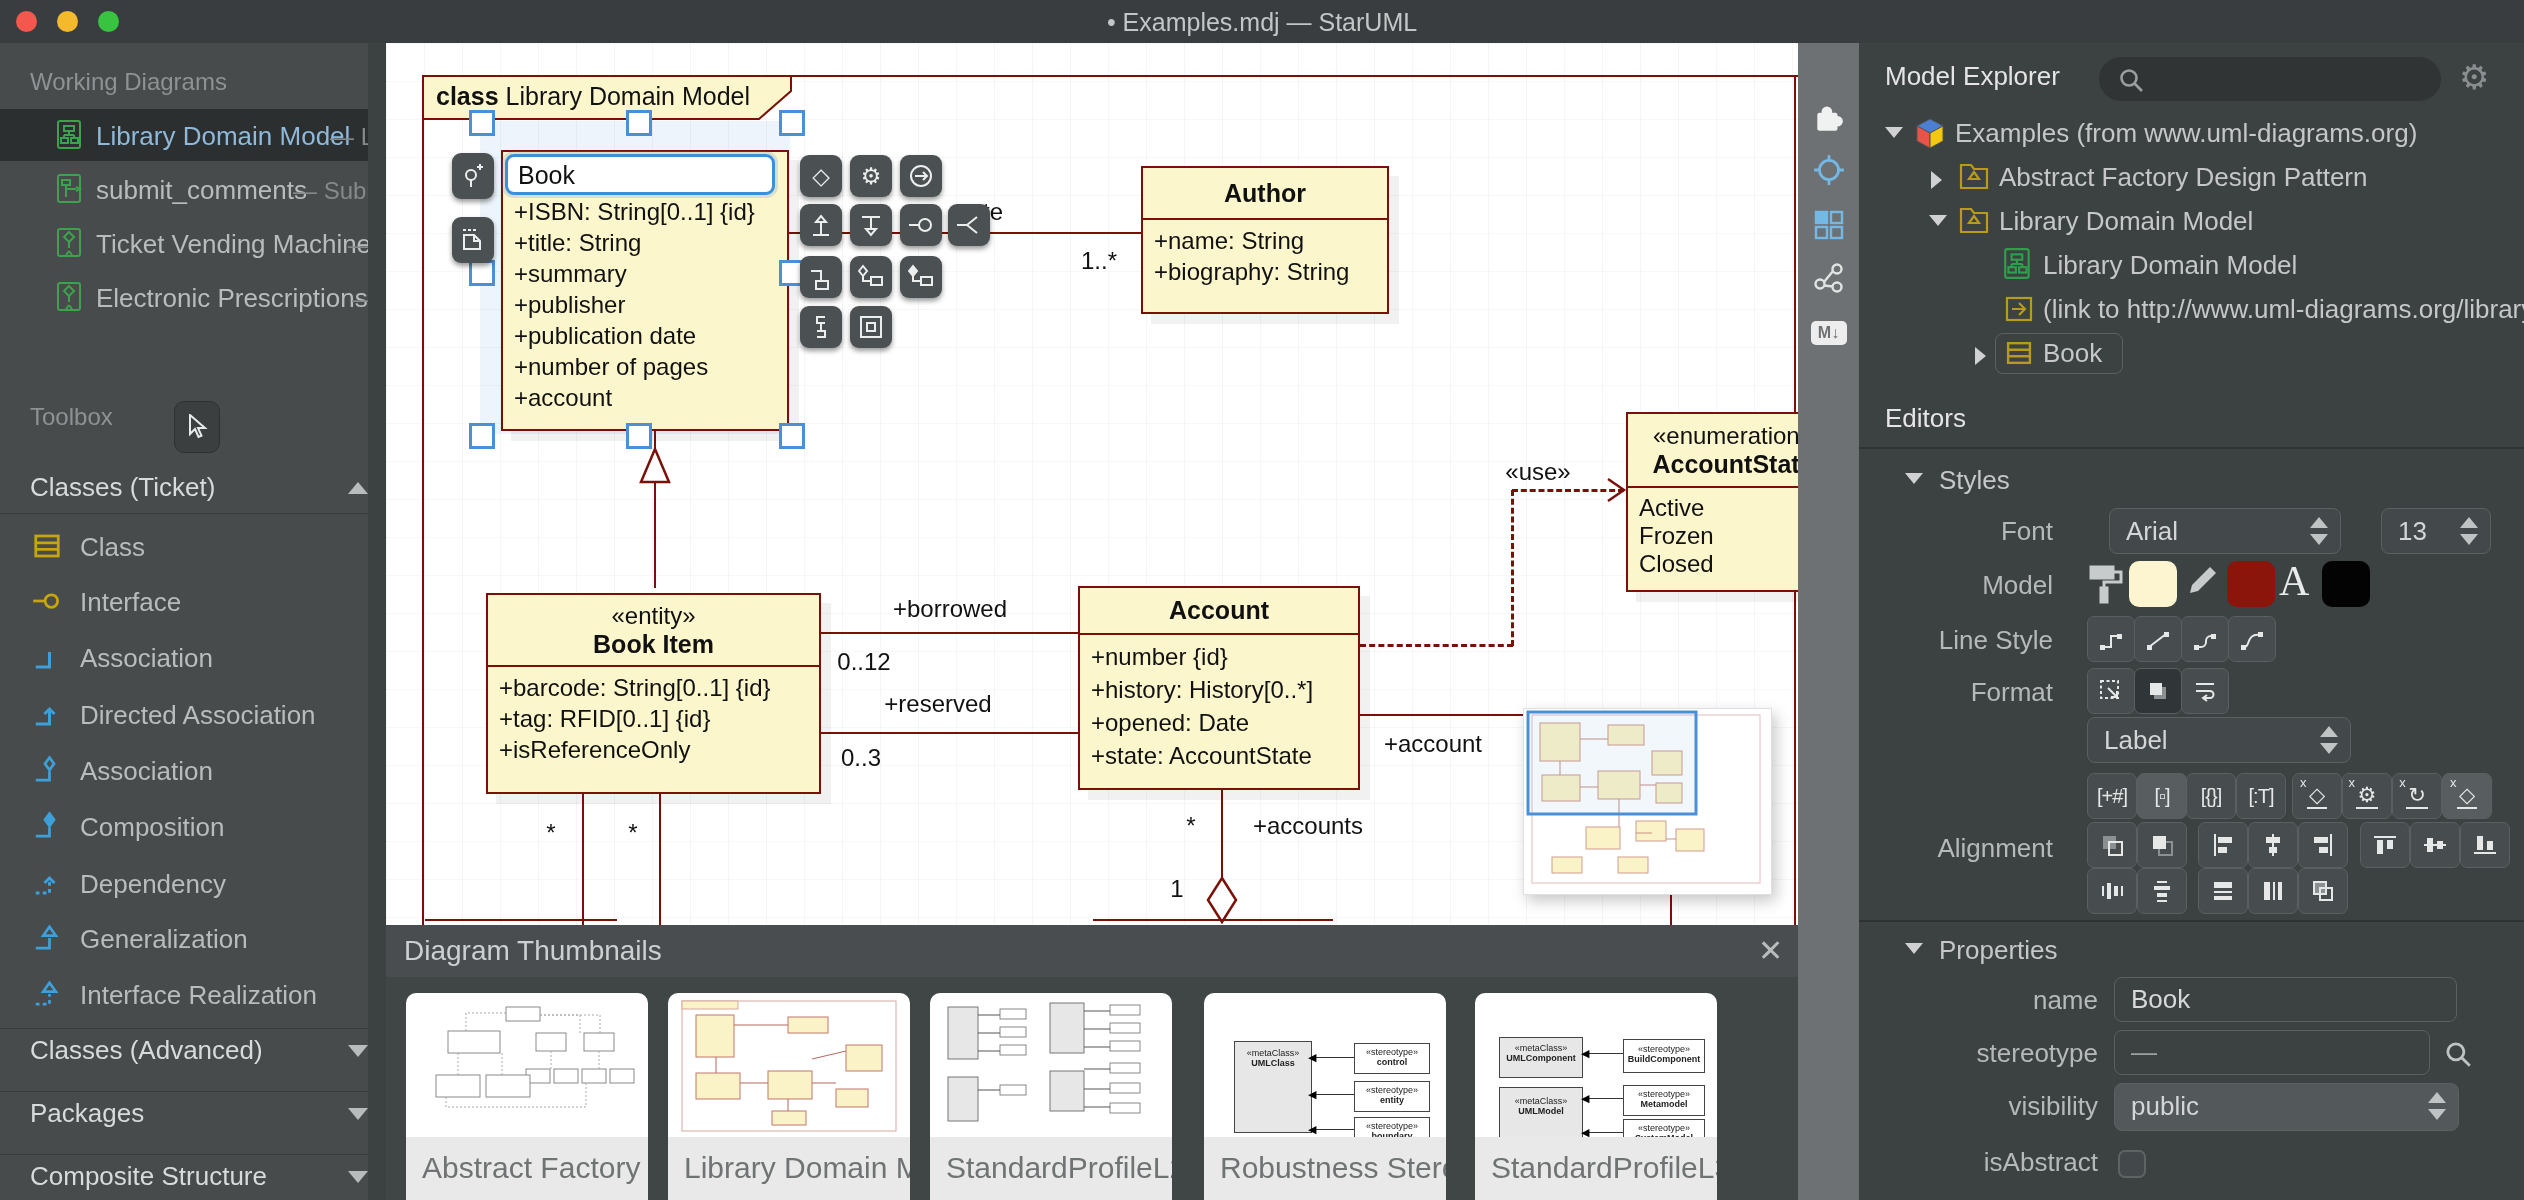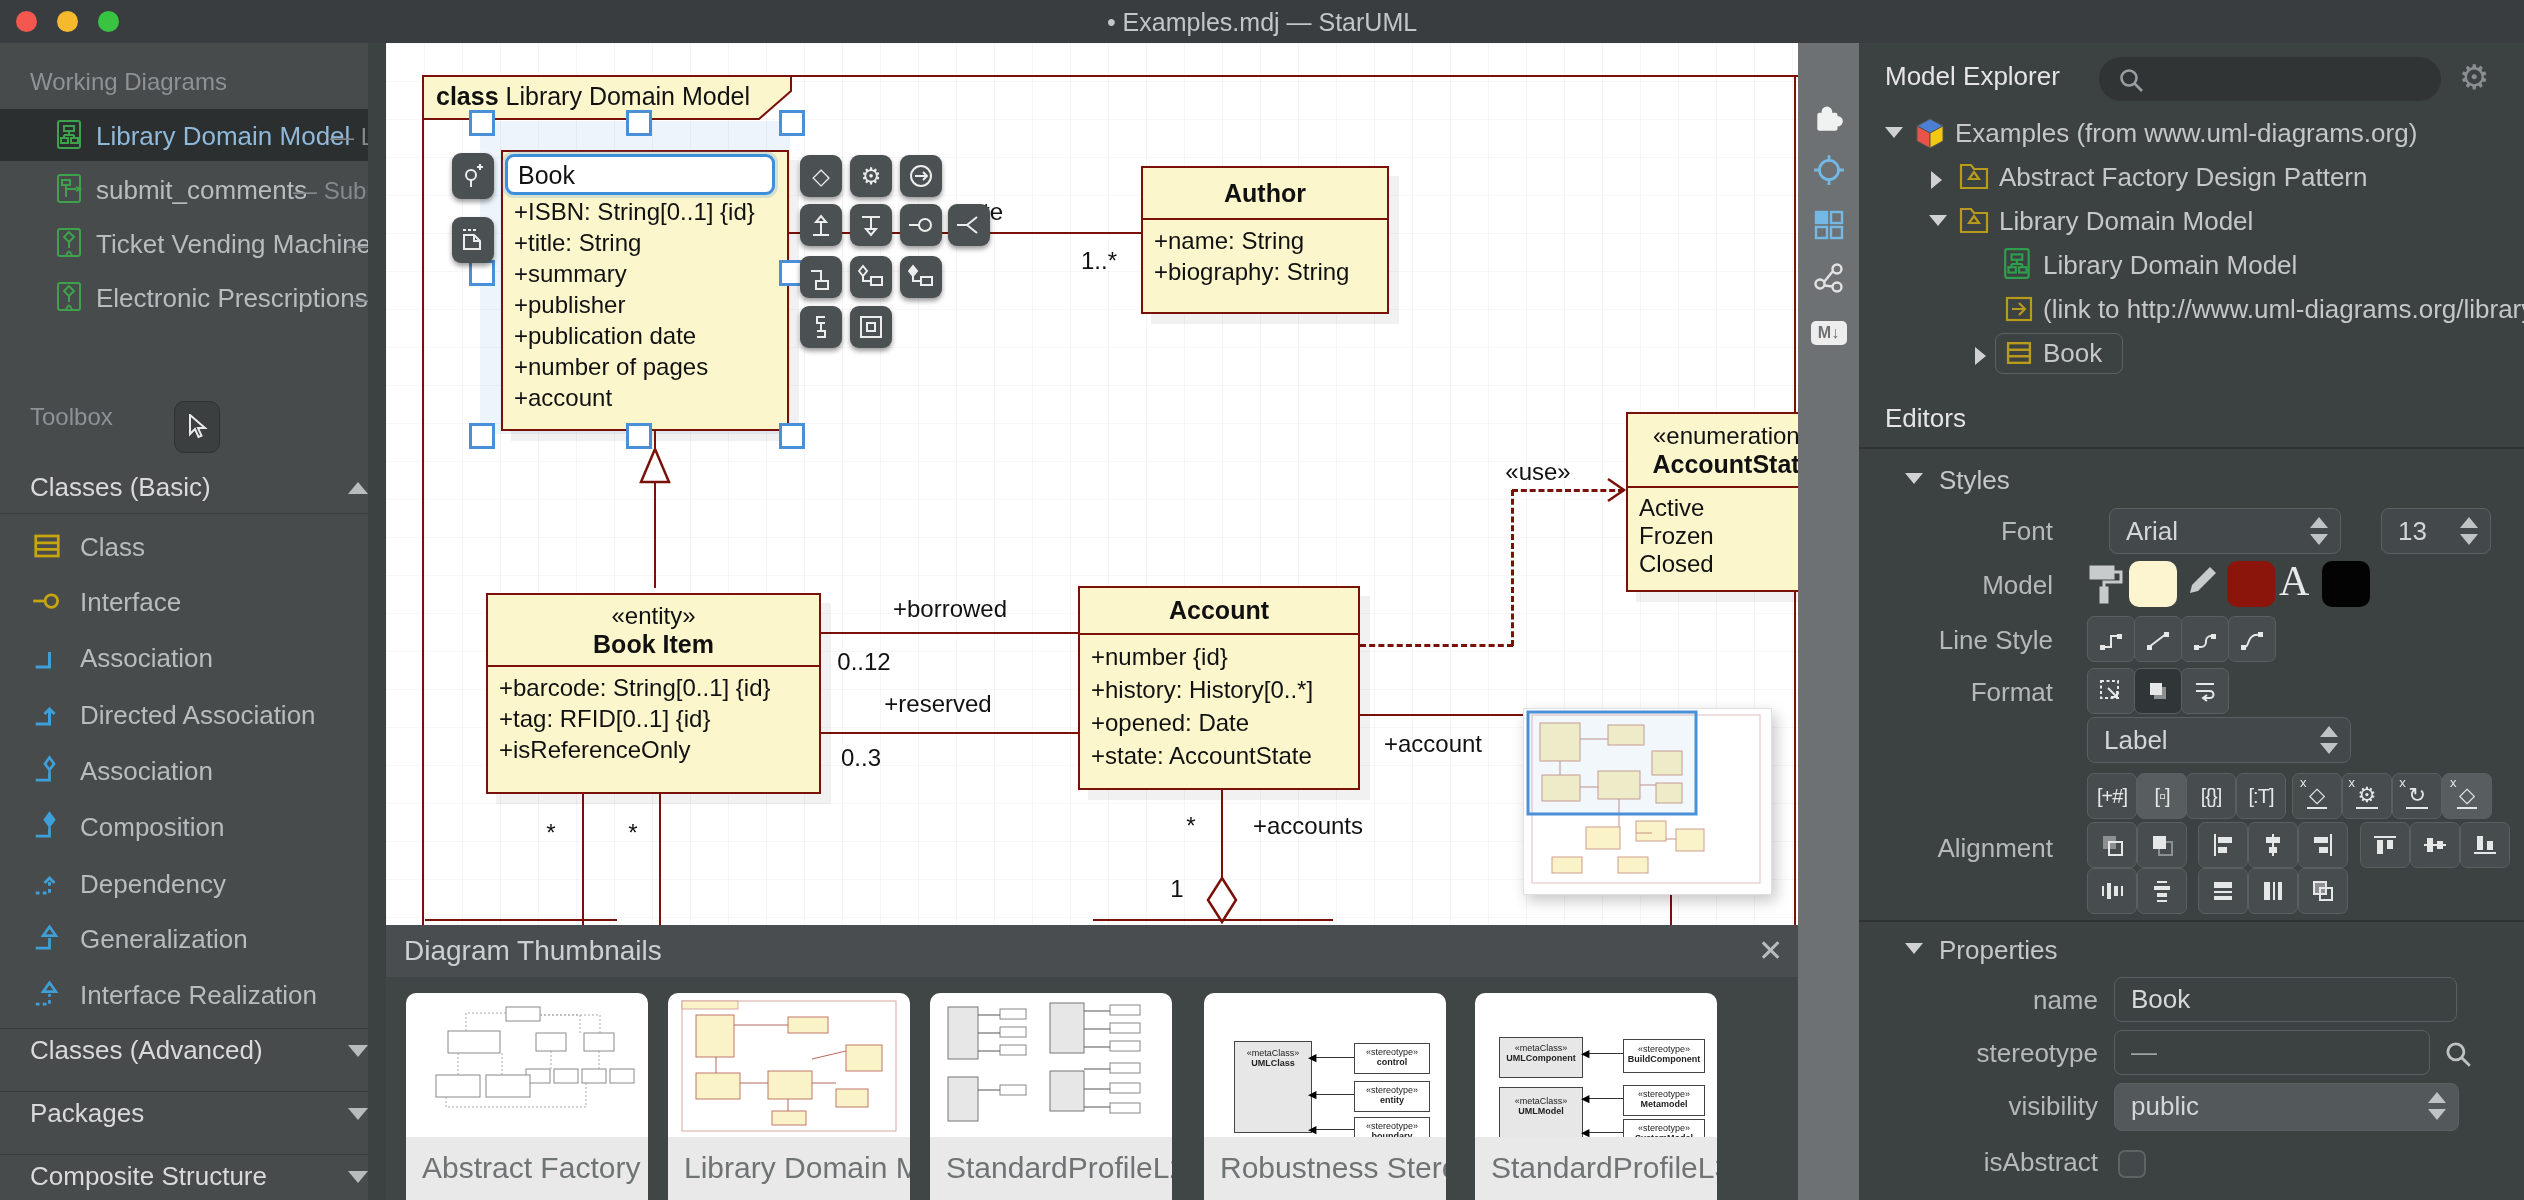--- a/index.html
+++ b/index.html
@@ -174,7 +174,7 @@
   </div>
 
   <div class="secheader" style="top:423px">
-    <span class="lab">Classes (Basic)</span>
+    <span class="lab">Classes (Ticket)</span>
     <span class="tri tri-up"></span>
   </div>
   <div class="secline" style="top:470px"></div>

